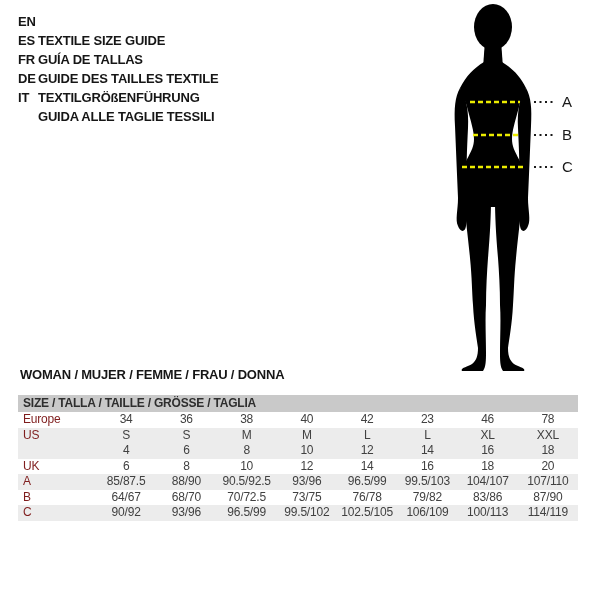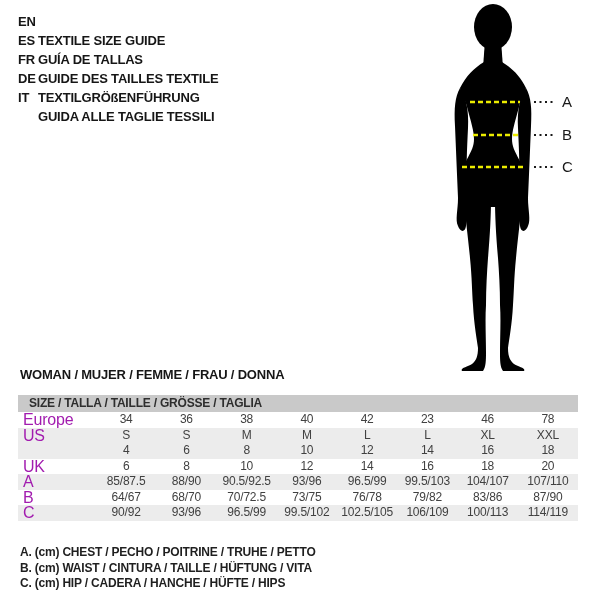--- a/index.html
+++ b/index.html
@@ -32,7 +32,7 @@
   .size-table { position:absolute; left:18px; top:395px; width:560px; }
   .thead {
     height:17px; line-height:17px; background:#c9c9c9; color:#2e2e2e;
-    font-size:12px; font-weight:700; letter-spacing:-0.2px; padding-left:11px;
+    font-size:12px; font-weight:700; letter-spacing:-0.2px; padding-left:5px;
   }
   .trow { display:flex; height:15.5px; line-height:15.5px; background:#ffffff; }
   .trow.shaded { background:#ececec; }

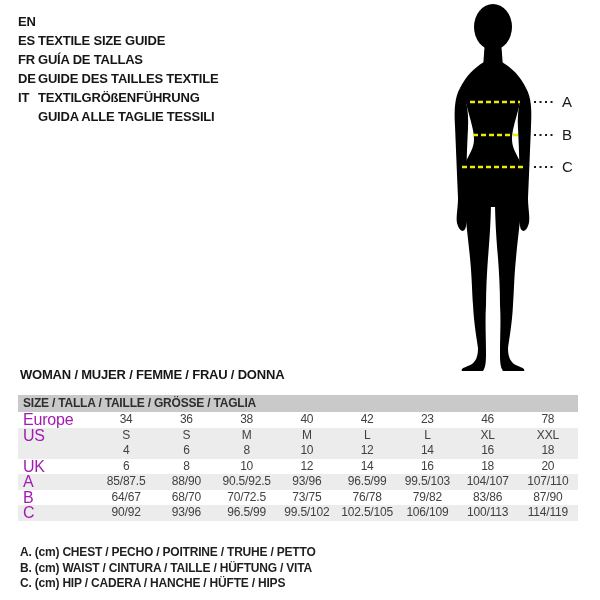--- a/index.html
+++ b/index.html
@@ -37,7 +37,7 @@
   .trow { display:flex; height:15.5px; line-height:15.5px; background:#ffffff; }
   .trow.shaded { background:#ececec; }
   .tlabel {
-    width:78px; padding-left:5px; font-size:16px; color:#a21caf; letter-spacing:-0.2px;
+    width:78px; padding-left:5px; font-size:12px; color:#7f1d1d; letter-spacing:-0.2px;
   }
   .tcell {
     flex:1; text-align:center; font-size:12px; color:#414141; letter-spacing:-0.2px;

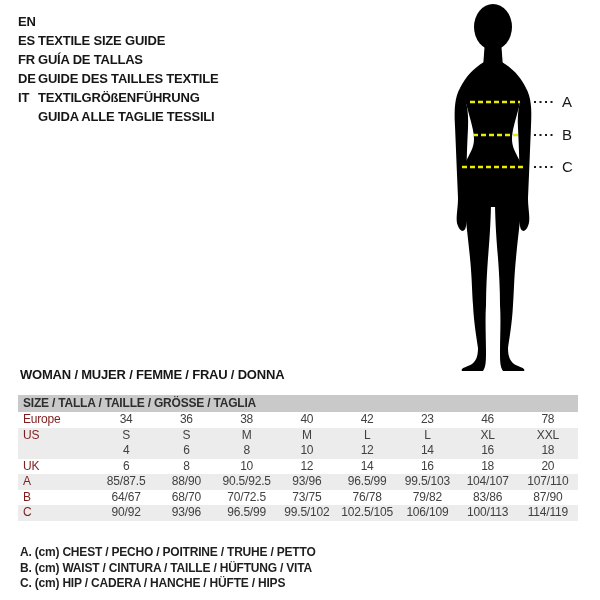--- a/index.html
+++ b/index.html
@@ -206,11 +206,6 @@
       </div>
   </div>
 
-  <div class="legend">
-    <div class="legend-line">A. (cm) CHEST / PECHO / POITRINE / TRUHE / PETTO</div>
-    <div class="legend-line">B. (cm) WAIST / CINTURA / TAILLE / HÜFTUNG / VITA</div>
-    <div class="legend-line">C. (cm) HIP / CADERA / HANCHE / HÜFTE / HIPS</div>
-  </div>
 
 </div>
 

